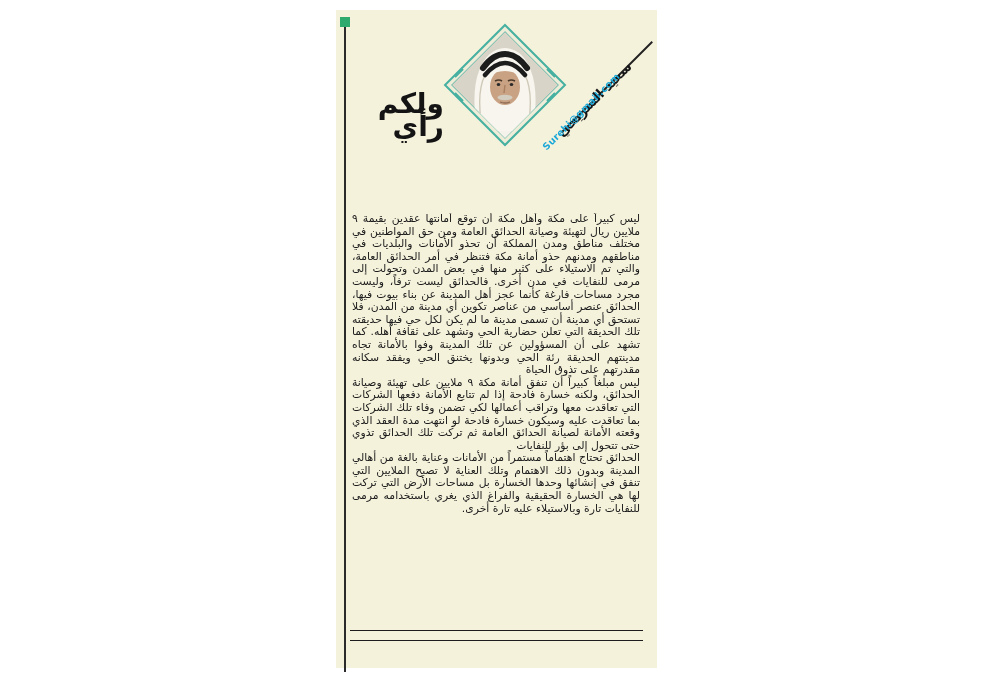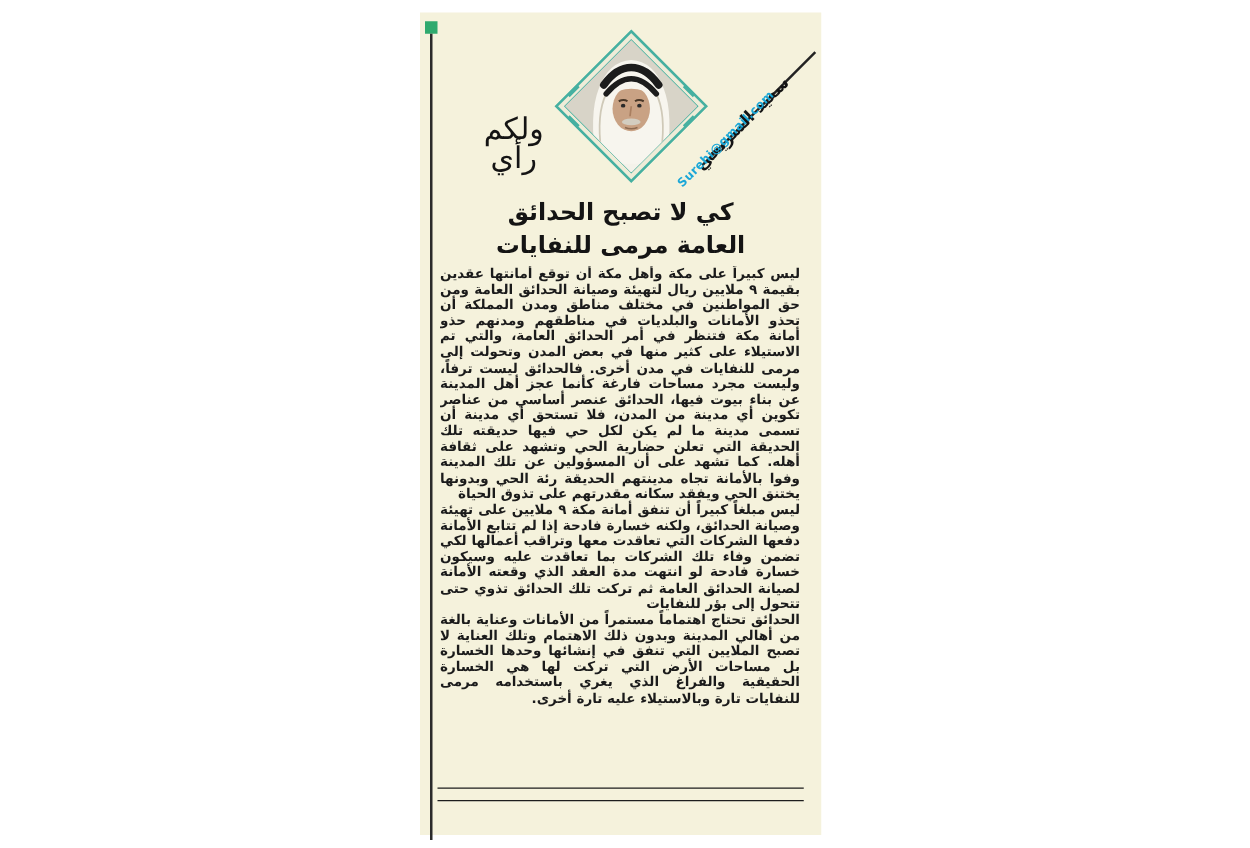--- a/index.html
+++ b/index.html
@@ -26,8 +26,8 @@
   }
   .diamond-wrap{ position:absolute; left:105px; top:11px; width:128px; height:128px; }
   .rubric{
-    position:absolute; left:42px; top:82px; width:66px; text-align:center;
-    font-weight:normal; font-size:24px; line-height:23px; direction:rtl;
+    position:absolute; left:42px; top:82px; width:66px; 
+    font-weight:bold; font-size:28px; line-height:23px; direction:rtl;
   }
   .diag-line{
     position:absolute; left:207px; top:76px; width:128px; height:2px;

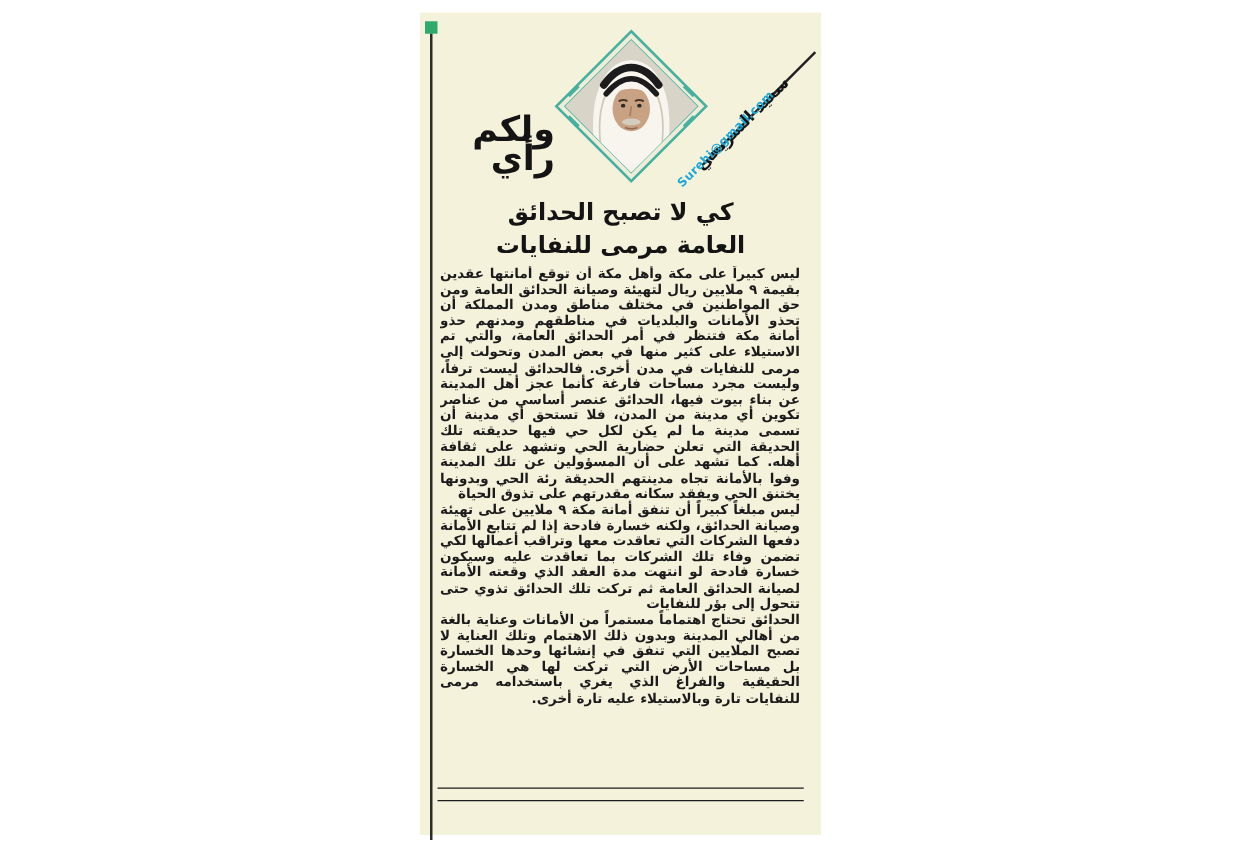--- a/index.html
+++ b/index.html
@@ -120,10 +120,6 @@
   <div class="diag-name">سعيد السريحي</div>
   <div class="diag-email">Surehi@gmail.com</div>
 
-  <h1 class="title">
-    <span>كي لا تصبح الحدائق</span><br>
-    <span>العامة مرمى للنفايات</span>
-  </h1>
 
   <div class="body-text">
     <p>ليس كبيراً على مكة وأهل مكة أن توقع أمانتها عقدين بقيمة ٩ ملايين ريال لتهيئة وصيانة الحدائق العامة ومن حق المواطنين في مختلف مناطق ومدن المملكة أن تحذو الأمانات والبلديات في مناطقهم ومدنهم حذو أمانة مكة فتنظر في أمر الحدائق العامة، والتي تم الاستيلاء على كثير منها في بعض المدن وتحولت إلى مرمى للنفايات في مدن أخرى. فالحدائق ليست ترفاً، وليست مجرد مساحات فارغة كأنما عجز أهل المدينة عن بناء بيوت فيها، الحدائق عنصر أساسي من عناصر تكوين أي مدينة من المدن، فلا تستحق أي مدينة أن تسمى مدينة ما لم يكن لكل حي فيها حديقته تلك الحديقة التي تعلن حضارية الحي وتشهد على ثقافة أهله. كما تشهد على أن المسؤولين عن تلك المدينة وفوا بالأمانة تجاه مدينتهم الحديقة رئة الحي وبدونها يختنق الحي ويفقد سكانه مقدرتهم على تذوق الحياة</p>

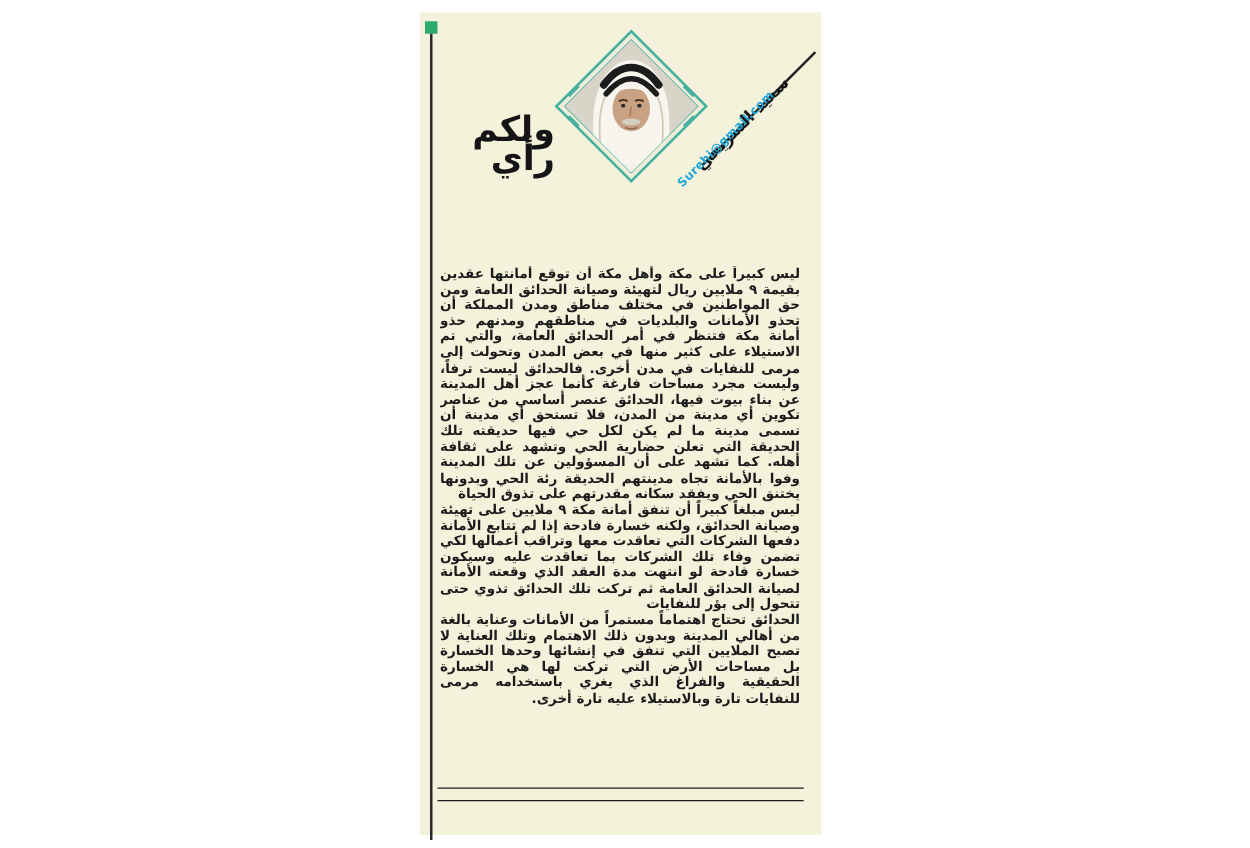--- a/index.html
+++ b/index.html
@@ -50,7 +50,7 @@
   .body-text{
     position:absolute; left:16px; top:203px; width:288px; height:414px;
     overflow:hidden; direction:rtl; text-align:justify;
-    font-size:10.8px; line-height:12.6px; font-weight:bold; color:#1b1b1b;
+    font-size:10.8px; line-height:12.6px; font-weight:normal; color:#1b1b1b;
   }
   .body-text p{ text-align-last:right; }
   .footer{ position:absolute; left:14px; top:620px; width:293px; }

